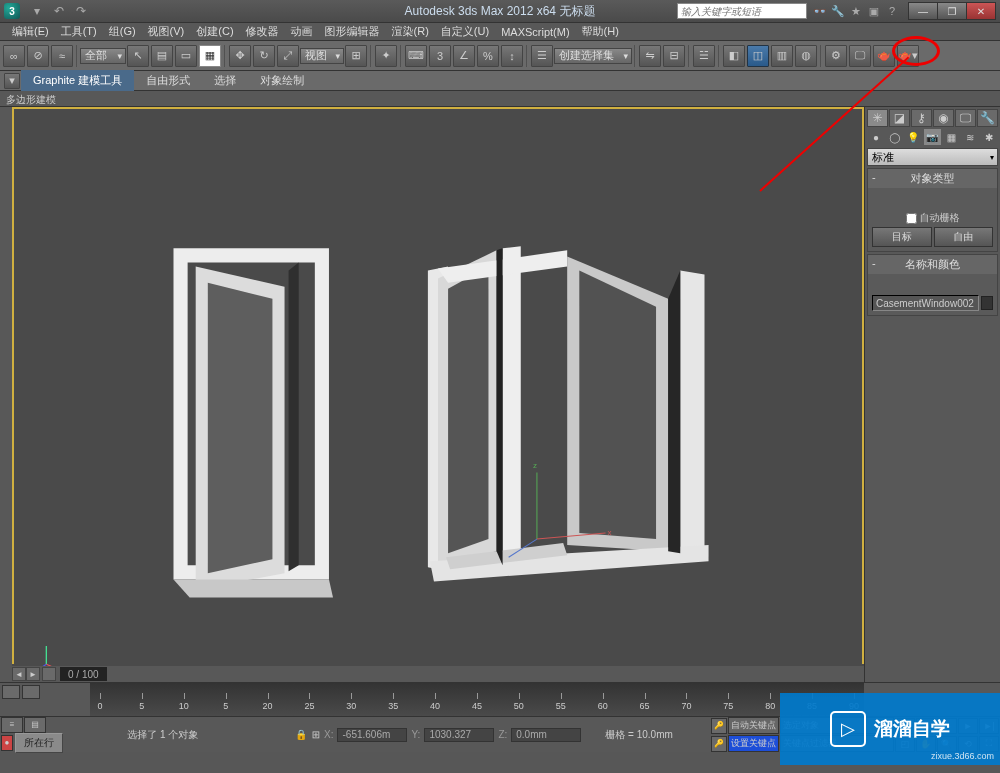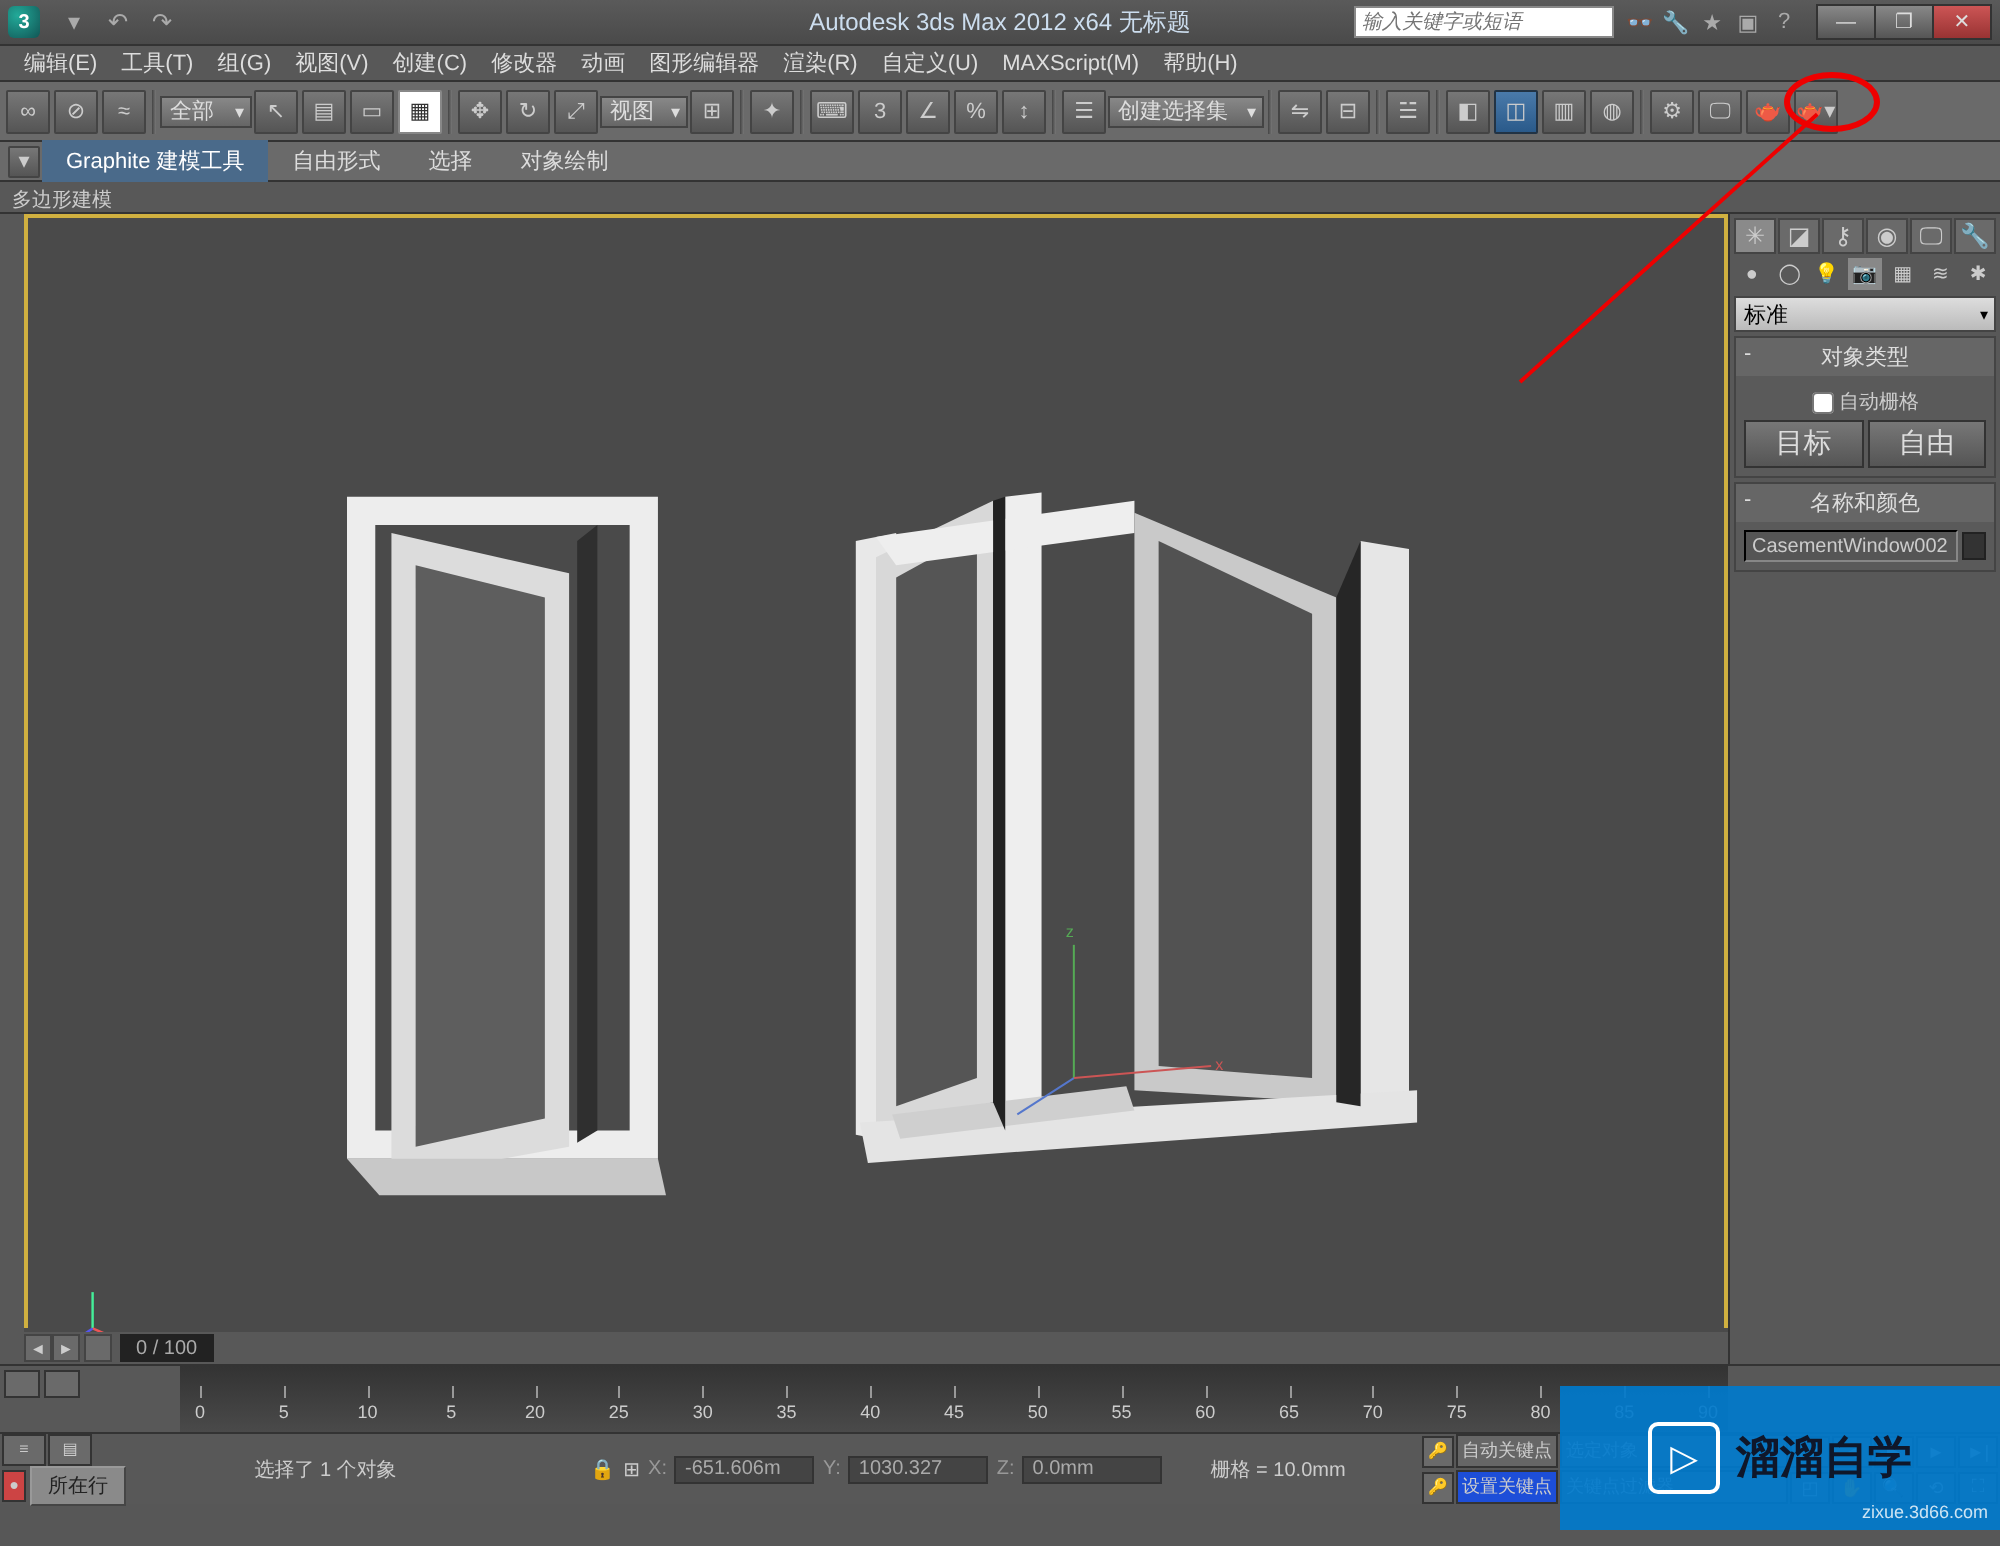--- a/index.html
+++ b/index.html
@@ -48,7 +48,7 @@
 .rollout { border:1px solid #444; margin-bottom:2px; background:#5a5a5a; }
 .rollout-head { background:#666; padding:2px 4px; text-align:center; font-size:11px; color:#ddd; position:relative; cursor:pointer; }
 .rollout-head .rminus { position:absolute; left:4px; }
-.rollout-body { padding:4px; }
+.rollout-body { padding:4px;margin-top:17px; }
 .chk-row { font-size:10px; padding:2px; display:flex; align-items:center; justify-content:center; gap:3px; }
 .chk-row input { width:11px; height:11px; }
 .btn-grid { display:flex; gap:2px; }

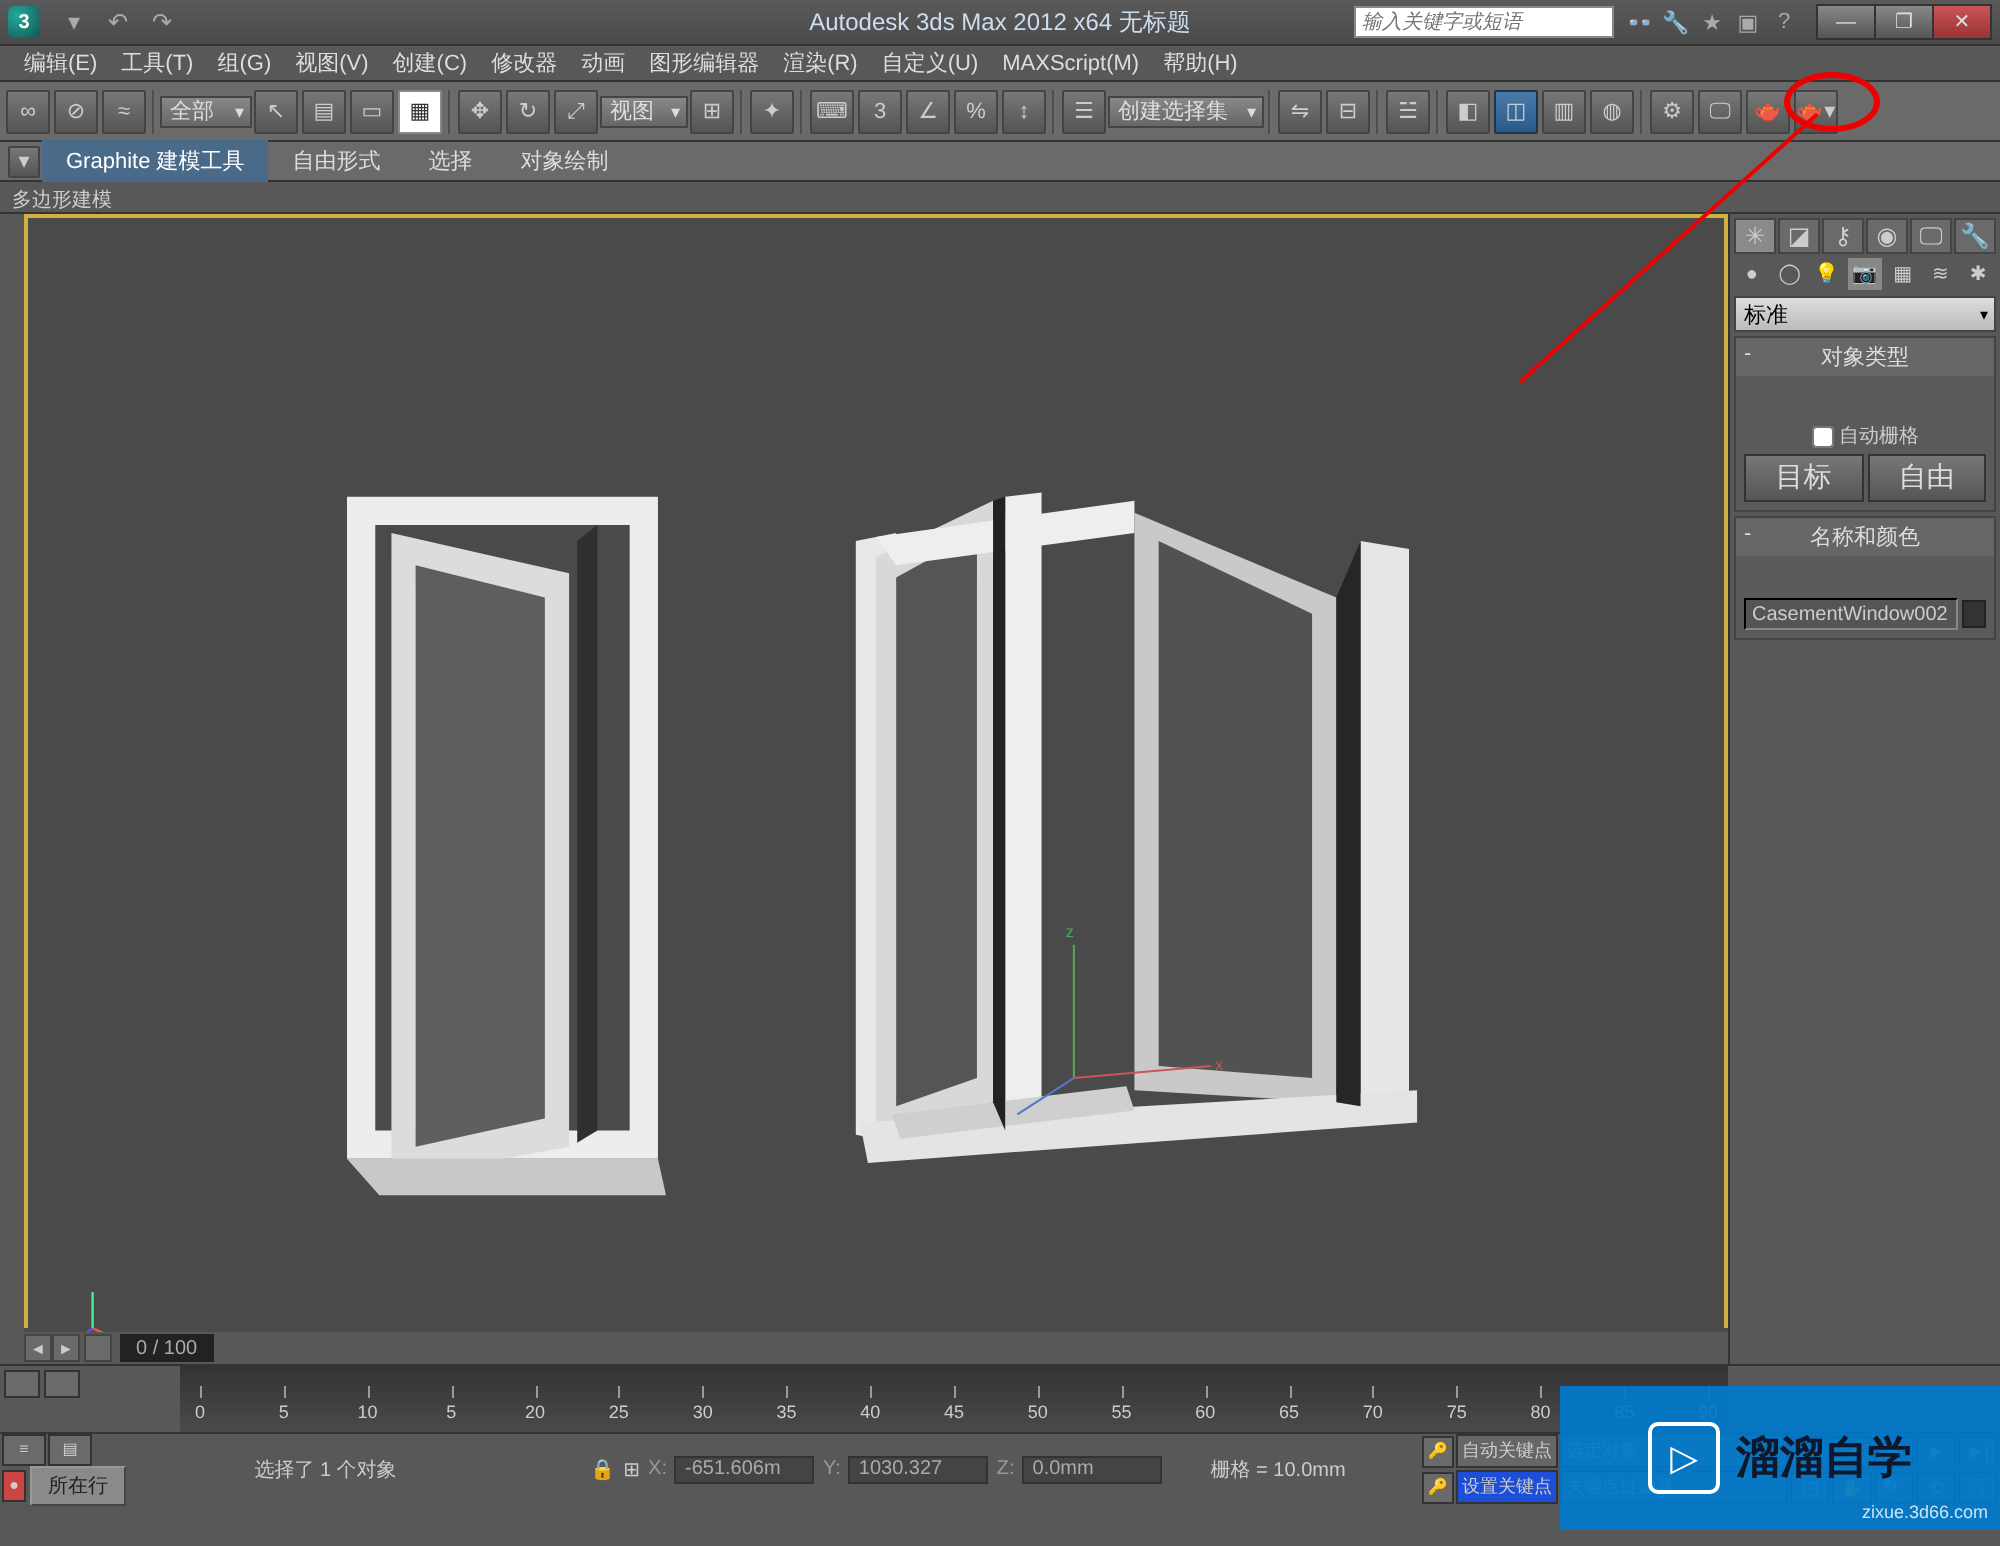--- a/index.html
+++ b/index.html
@@ -52,7 +52,7 @@
 .chk-row { font-size:10px; padding:2px; display:flex; align-items:center; justify-content:center; gap:3px; }
 .chk-row input { width:11px; height:11px; }
 .btn-grid { display:flex; gap:2px; }
-.btn-grid .pbtn { flex:1; padding:2px; background:linear-gradient(#777,#555); border:1px solid #333; font-size:14px; color:#ddd; text-align:center; cursor:pointer; }
+.btn-grid .pbtn { flex:1; padding:2px; background:linear-gradient(#777,#555); border:1px solid #333; font-size:10px; color:#ddd; text-align:center; cursor:pointer; }
 .name-input { width:100%; background:#555; border:1px inset #333; color:#ccc; font-size:10px; padding:1px 3px; height:16px; }
 .name-row { display:flex; gap:2px; align-items:center; }
 .color-swatch { width:14px; height:14px; background:#333; border:1px solid #222; }

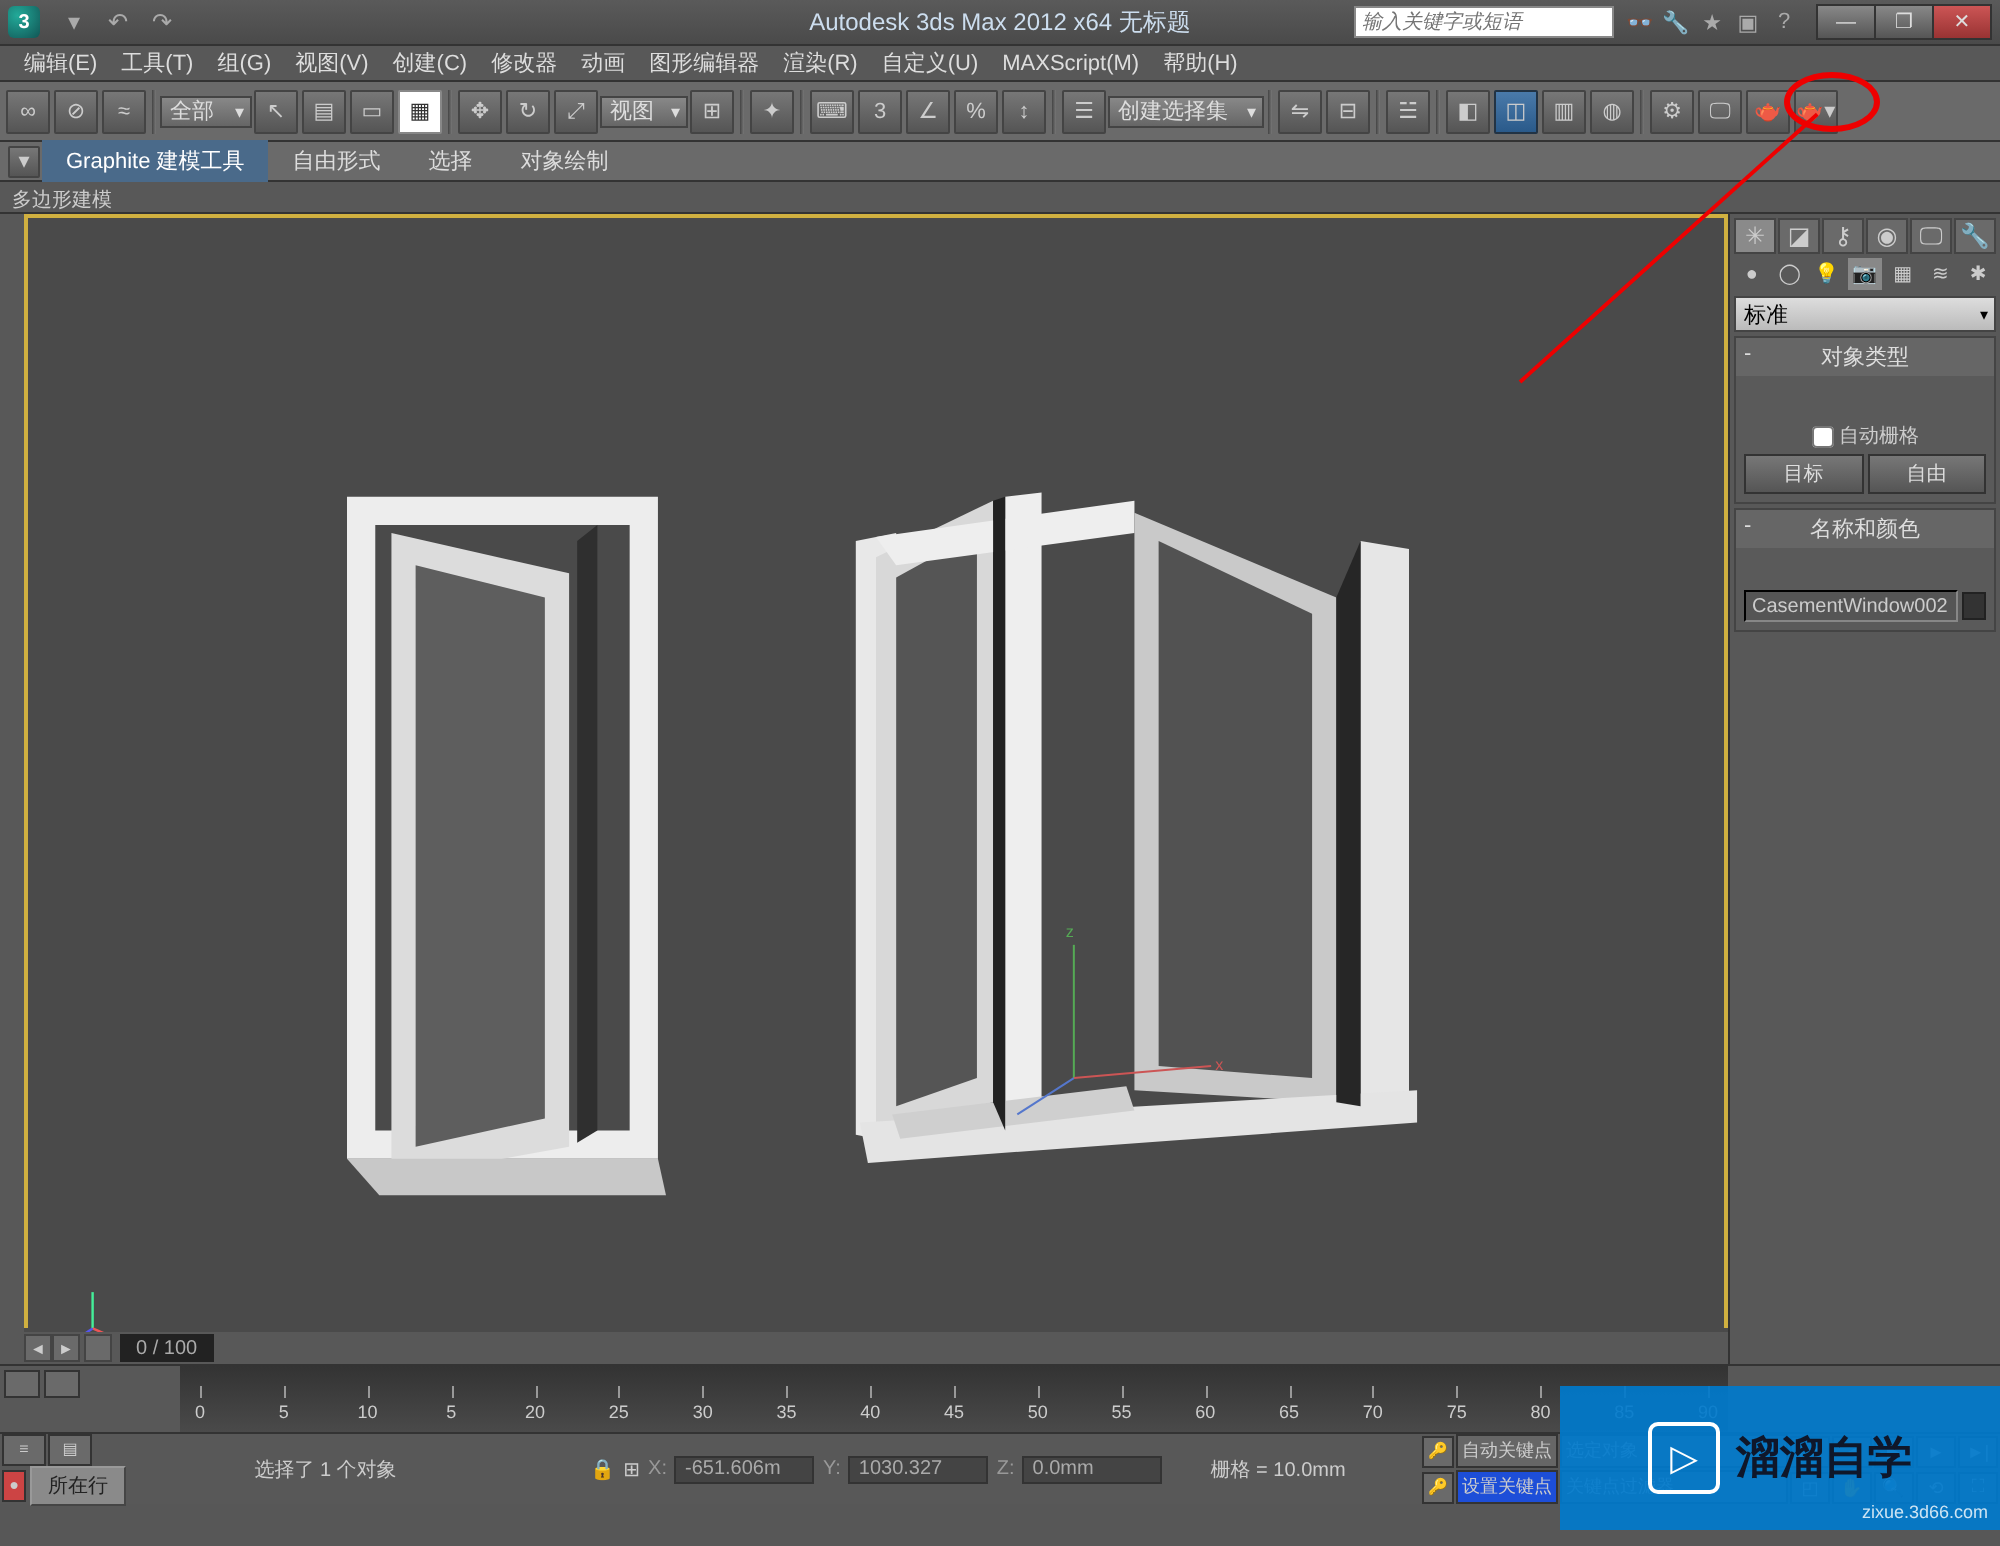--- a/index.html
+++ b/index.html
@@ -76,7 +76,7 @@
 .anno-line { position:absolute; background:#e00; height:2px; z-index:998; transform-origin:left center; pointer-events:none; }
 .watermark { position:absolute; right:0; bottom:8px; width:220px; height:72px; background:rgba(0,122,204,0.92); display:flex; align-items:center; justify-content:center; z-index:997; }
 .wm-icon { width:36px; height:36px; border:2px solid #fff; border-radius:5px; display:flex; align-items:center; justify-content:center; color:#fff; font-size:18px; margin-right:8px; }
-.wm-text { color:#0f172a; font-size:22px; font-weight:bold; }
+.wm-text { color:#ffffff; font-size:19px; font-weight:bold; }
 .wm-sub { position:absolute; right:6px; bottom:4px; color:rgba(255,255,255,.8); font-size:9px; }
 
 .scene { position:absolute; inset:0; }

